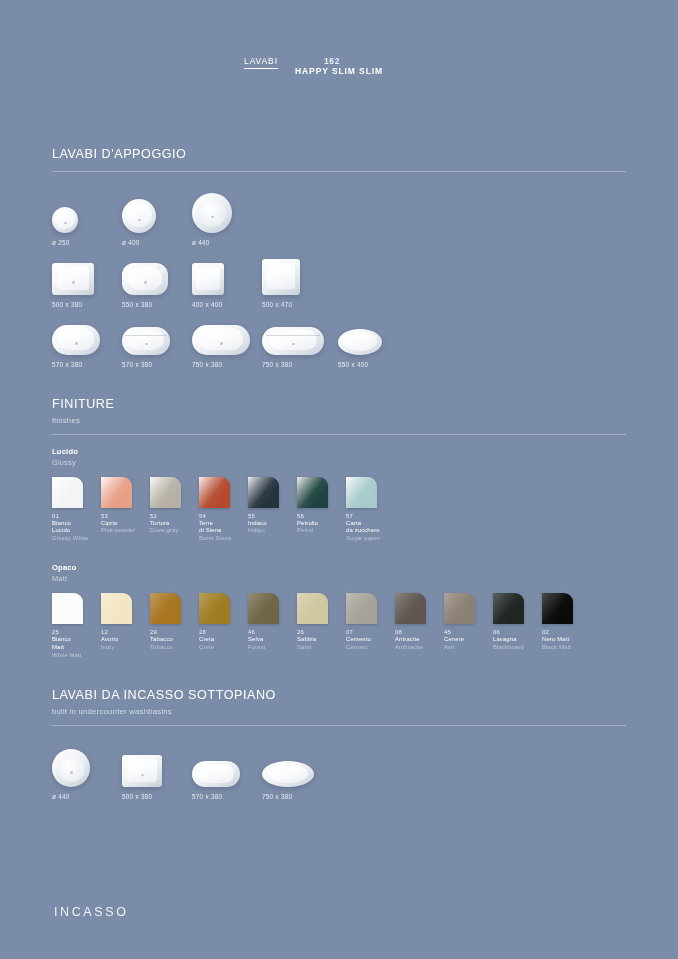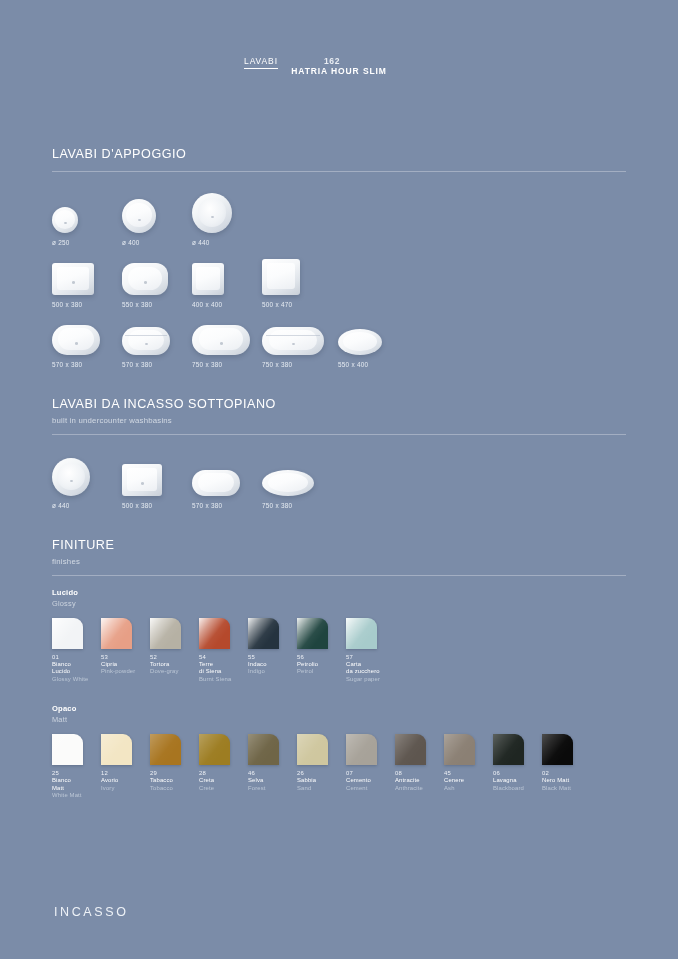--- a/index.html
+++ b/index.html
@@ -222,7 +222,7 @@
 
 <div class="page-header">
   <span class="pg-num">162</span>
-  <span class="pg-collection">HATRIA HOUR SLIM</span>
+  <span class="pg-collection">HAPPY SLIM SLIM</span>
   <span class="pg-section">LAVABI</span>
 </div>
 

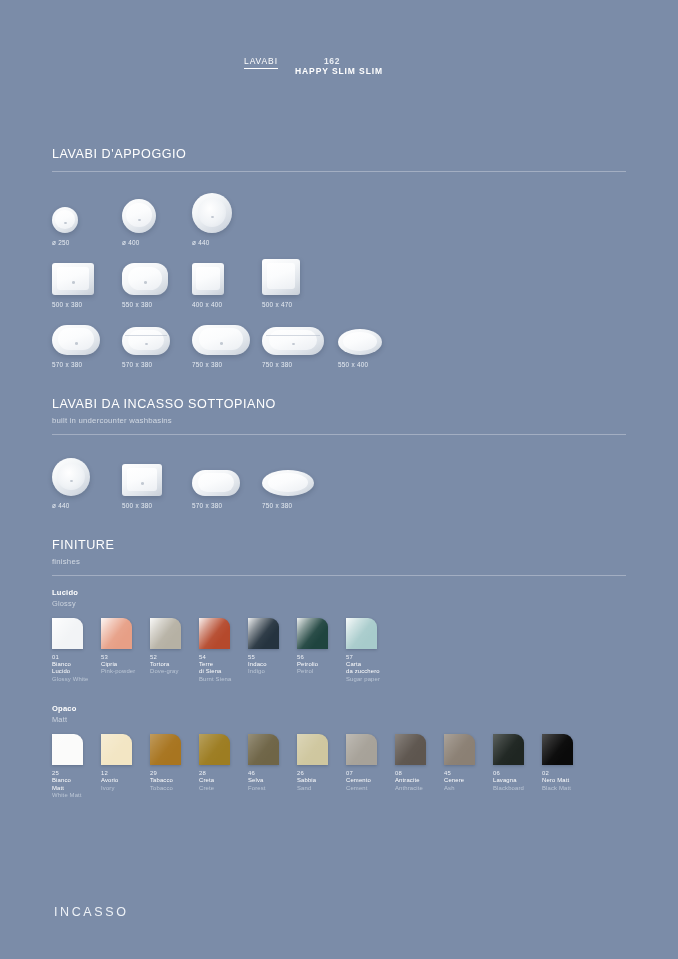--- a/index.html
+++ b/index.html
@@ -350,49 +350,6 @@
   </div>
 
   <div class="section" style="margin-top:30px;">
-    <div class="sec-title">LAVABI DA INCASSO SOTTOPIANO</div>
-    <div class="sec-sub">built in undercounter washbasins</div>
-    <div class="rule"></div>
-
-    <div class="prod-row" style="margin-top:22px;height:52px;">
-      <div class="prod" style="width:70px;">
-        <div class="prod-art" style="height:40px;">
-          <div class="basin round deep" style="width:38px;height:38px;">
-              <div class="bowl"></div>
-              <div class="drain"></div>
-            </div>
-        </div>
-        <div class="prod-label">ø 440</div>
-      </div>
-      <div class="prod" style="width:70px;">
-        <div class="prod-art" style="height:40px;">
-          <div class="basin rect" style="width:40px;height:32px;">
-              <div class="bowl"></div>
-              <div class="drain"></div>
-            </div>
-        </div>
-        <div class="prod-label">500 x 380</div>
-      </div>
-      <div class="prod" style="width:70px;">
-        <div class="prod-art" style="height:40px;">
-          <div class="basin stadium" style="width:48px;height:26px;">
-              <div class="bowl"></div>
-            </div>
-        </div>
-        <div class="prod-label">570 x 380</div>
-      </div>
-      <div class="prod" style="width:70px;">
-        <div class="prod-art" style="height:40px;">
-          <div class="basin ellipse" style="width:52px;height:26px;">
-              <div class="bowl"></div>
-            </div>
-        </div>
-        <div class="prod-label">750 x 380</div>
-      </div>
-    </div>
-  </div>
-
-  <div class="section" style="margin-top:30px;">
     <div class="sec-title">FINITURE</div>
     <div class="sec-sub">finishes</div>
     <div class="rule"></div>
@@ -555,6 +512,49 @@
         </div>
     </div>
   </div>
+
+  <div class="section" style="margin-top:30px;">
+    <div class="sec-title">LAVABI DA INCASSO SOTTOPIANO</div>
+    <div class="sec-sub">built in undercounter washbasins</div>
+    <div class="rule"></div>
+
+    <div class="prod-row" style="margin-top:22px;height:52px;">
+      <div class="prod" style="width:70px;">
+        <div class="prod-art" style="height:40px;">
+          <div class="basin round deep" style="width:38px;height:38px;">
+              <div class="bowl"></div>
+              <div class="drain"></div>
+            </div>
+        </div>
+        <div class="prod-label">ø 440</div>
+      </div>
+      <div class="prod" style="width:70px;">
+        <div class="prod-art" style="height:40px;">
+          <div class="basin rect" style="width:40px;height:32px;">
+              <div class="bowl"></div>
+              <div class="drain"></div>
+            </div>
+        </div>
+        <div class="prod-label">500 x 380</div>
+      </div>
+      <div class="prod" style="width:70px;">
+        <div class="prod-art" style="height:40px;">
+          <div class="basin stadium" style="width:48px;height:26px;">
+              <div class="bowl"></div>
+            </div>
+        </div>
+        <div class="prod-label">570 x 380</div>
+      </div>
+      <div class="prod" style="width:70px;">
+        <div class="prod-art" style="height:40px;">
+          <div class="basin ellipse" style="width:52px;height:26px;">
+              <div class="bowl"></div>
+            </div>
+        </div>
+        <div class="prod-label">750 x 380</div>
+      </div>
+    </div>
+  </div>
 </div>
 
 <div class="footer-logo">INCASSO</div>

